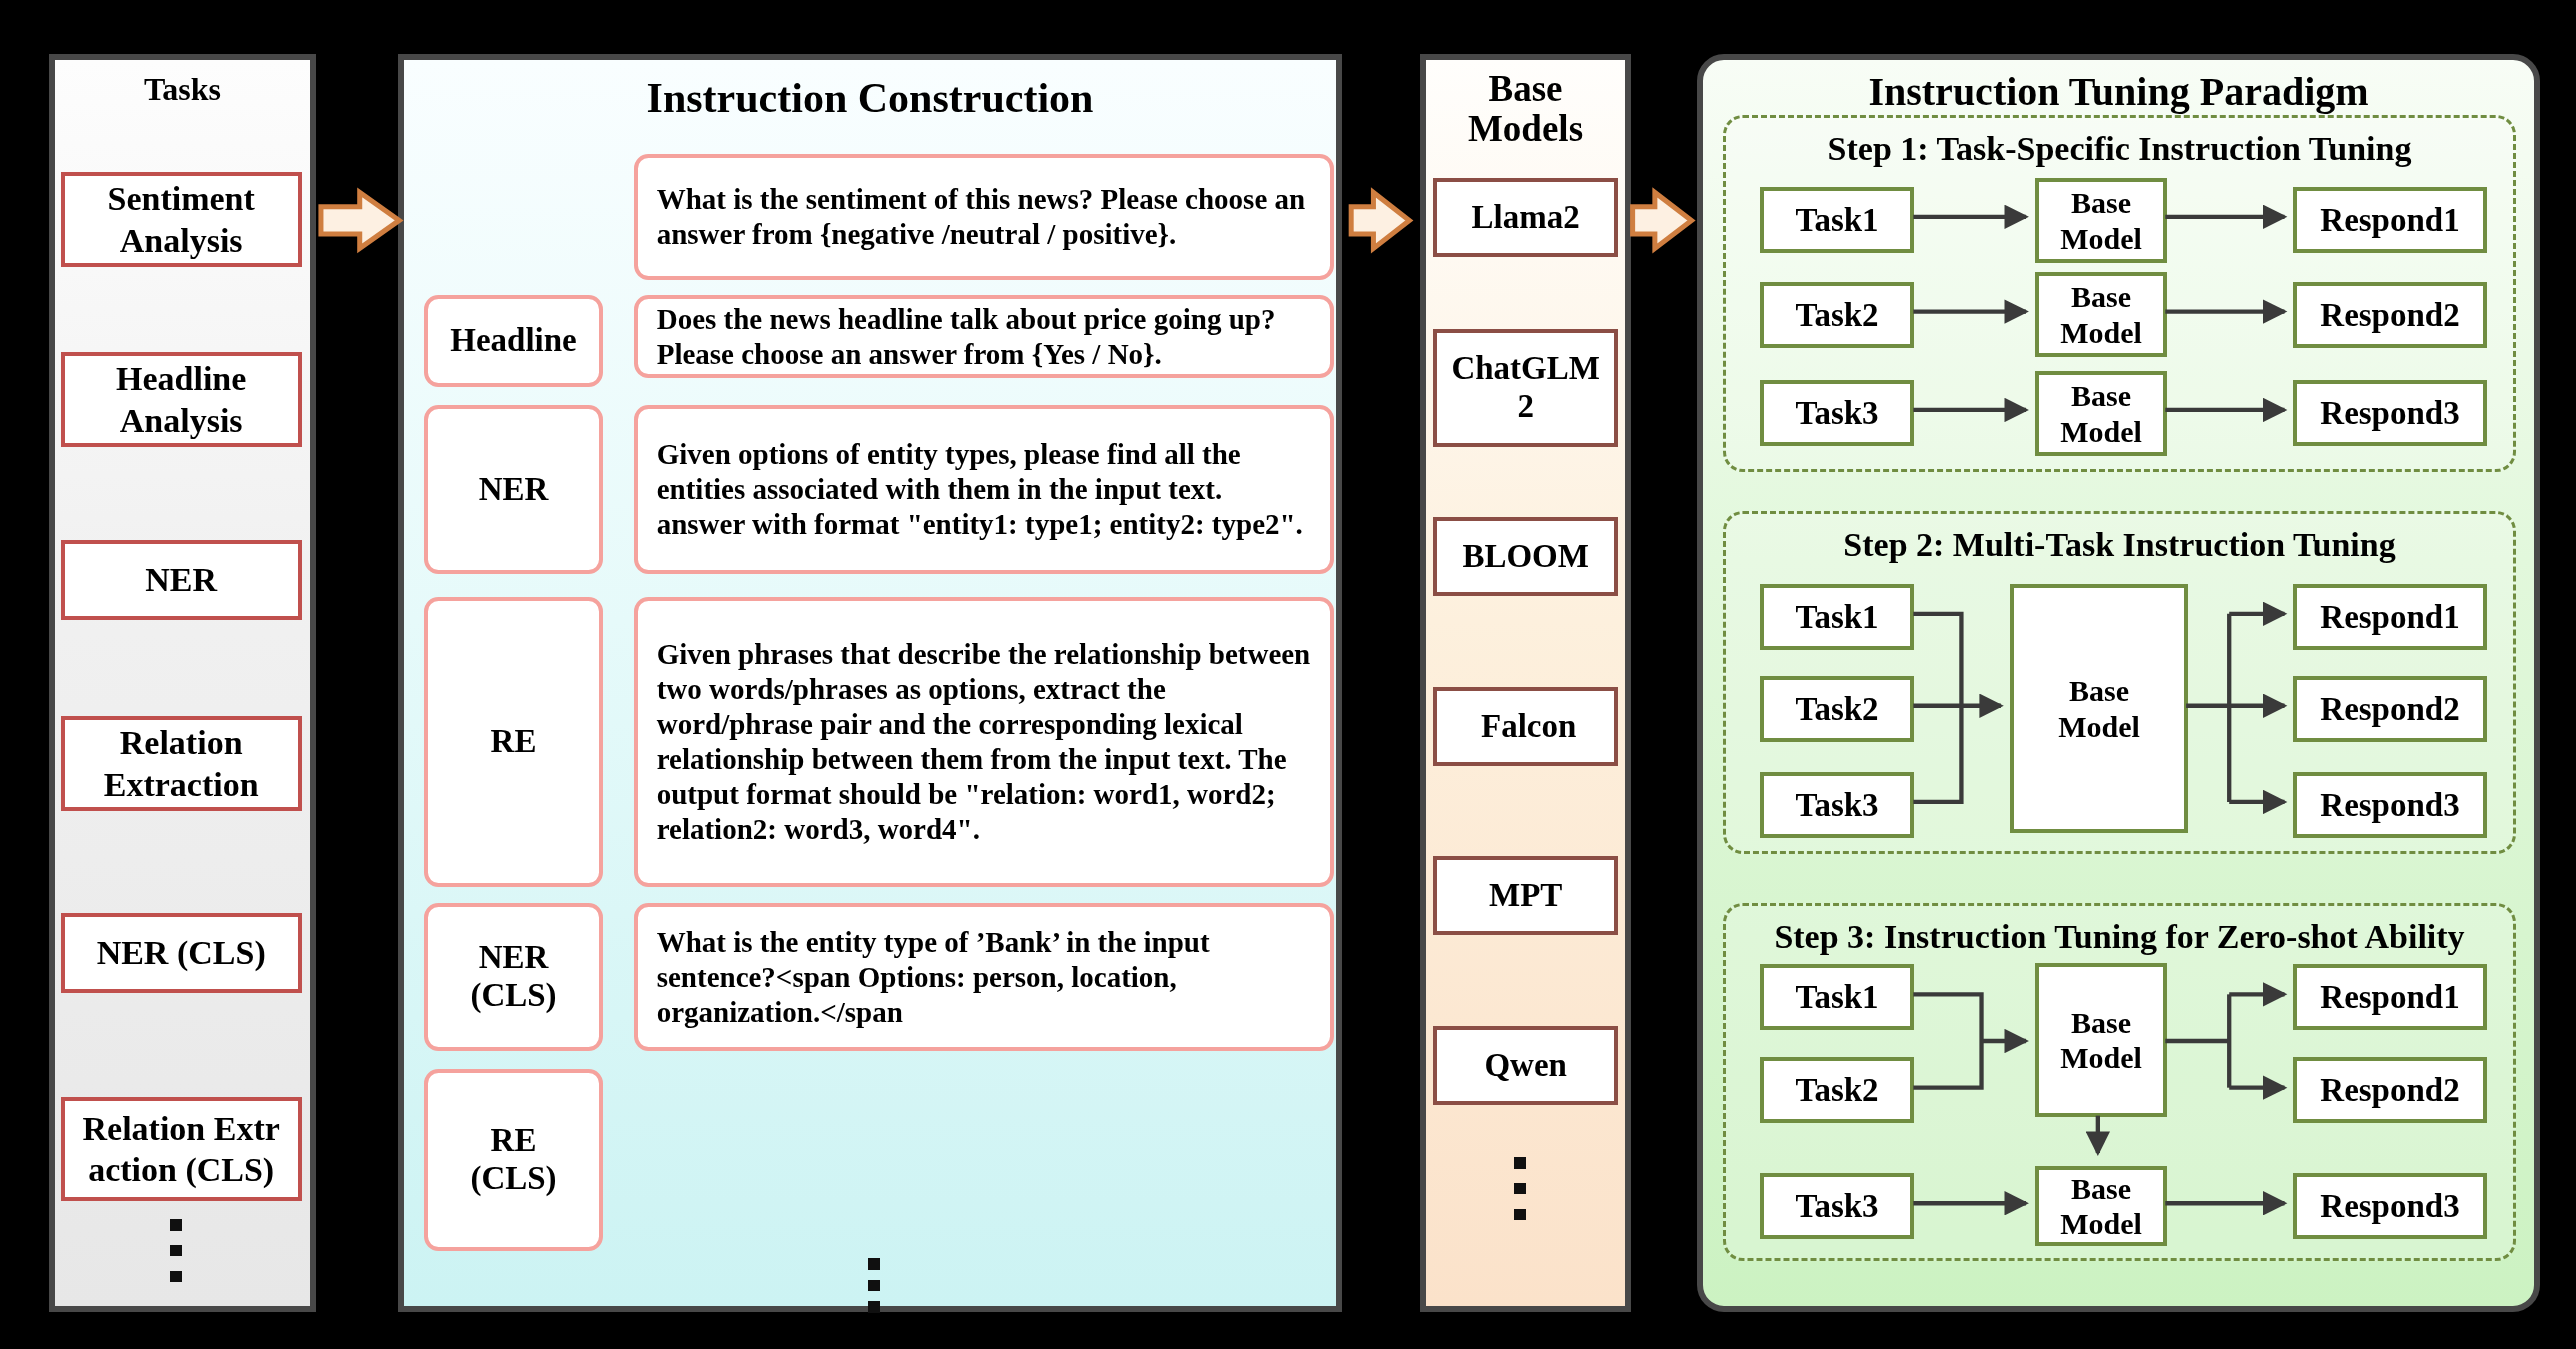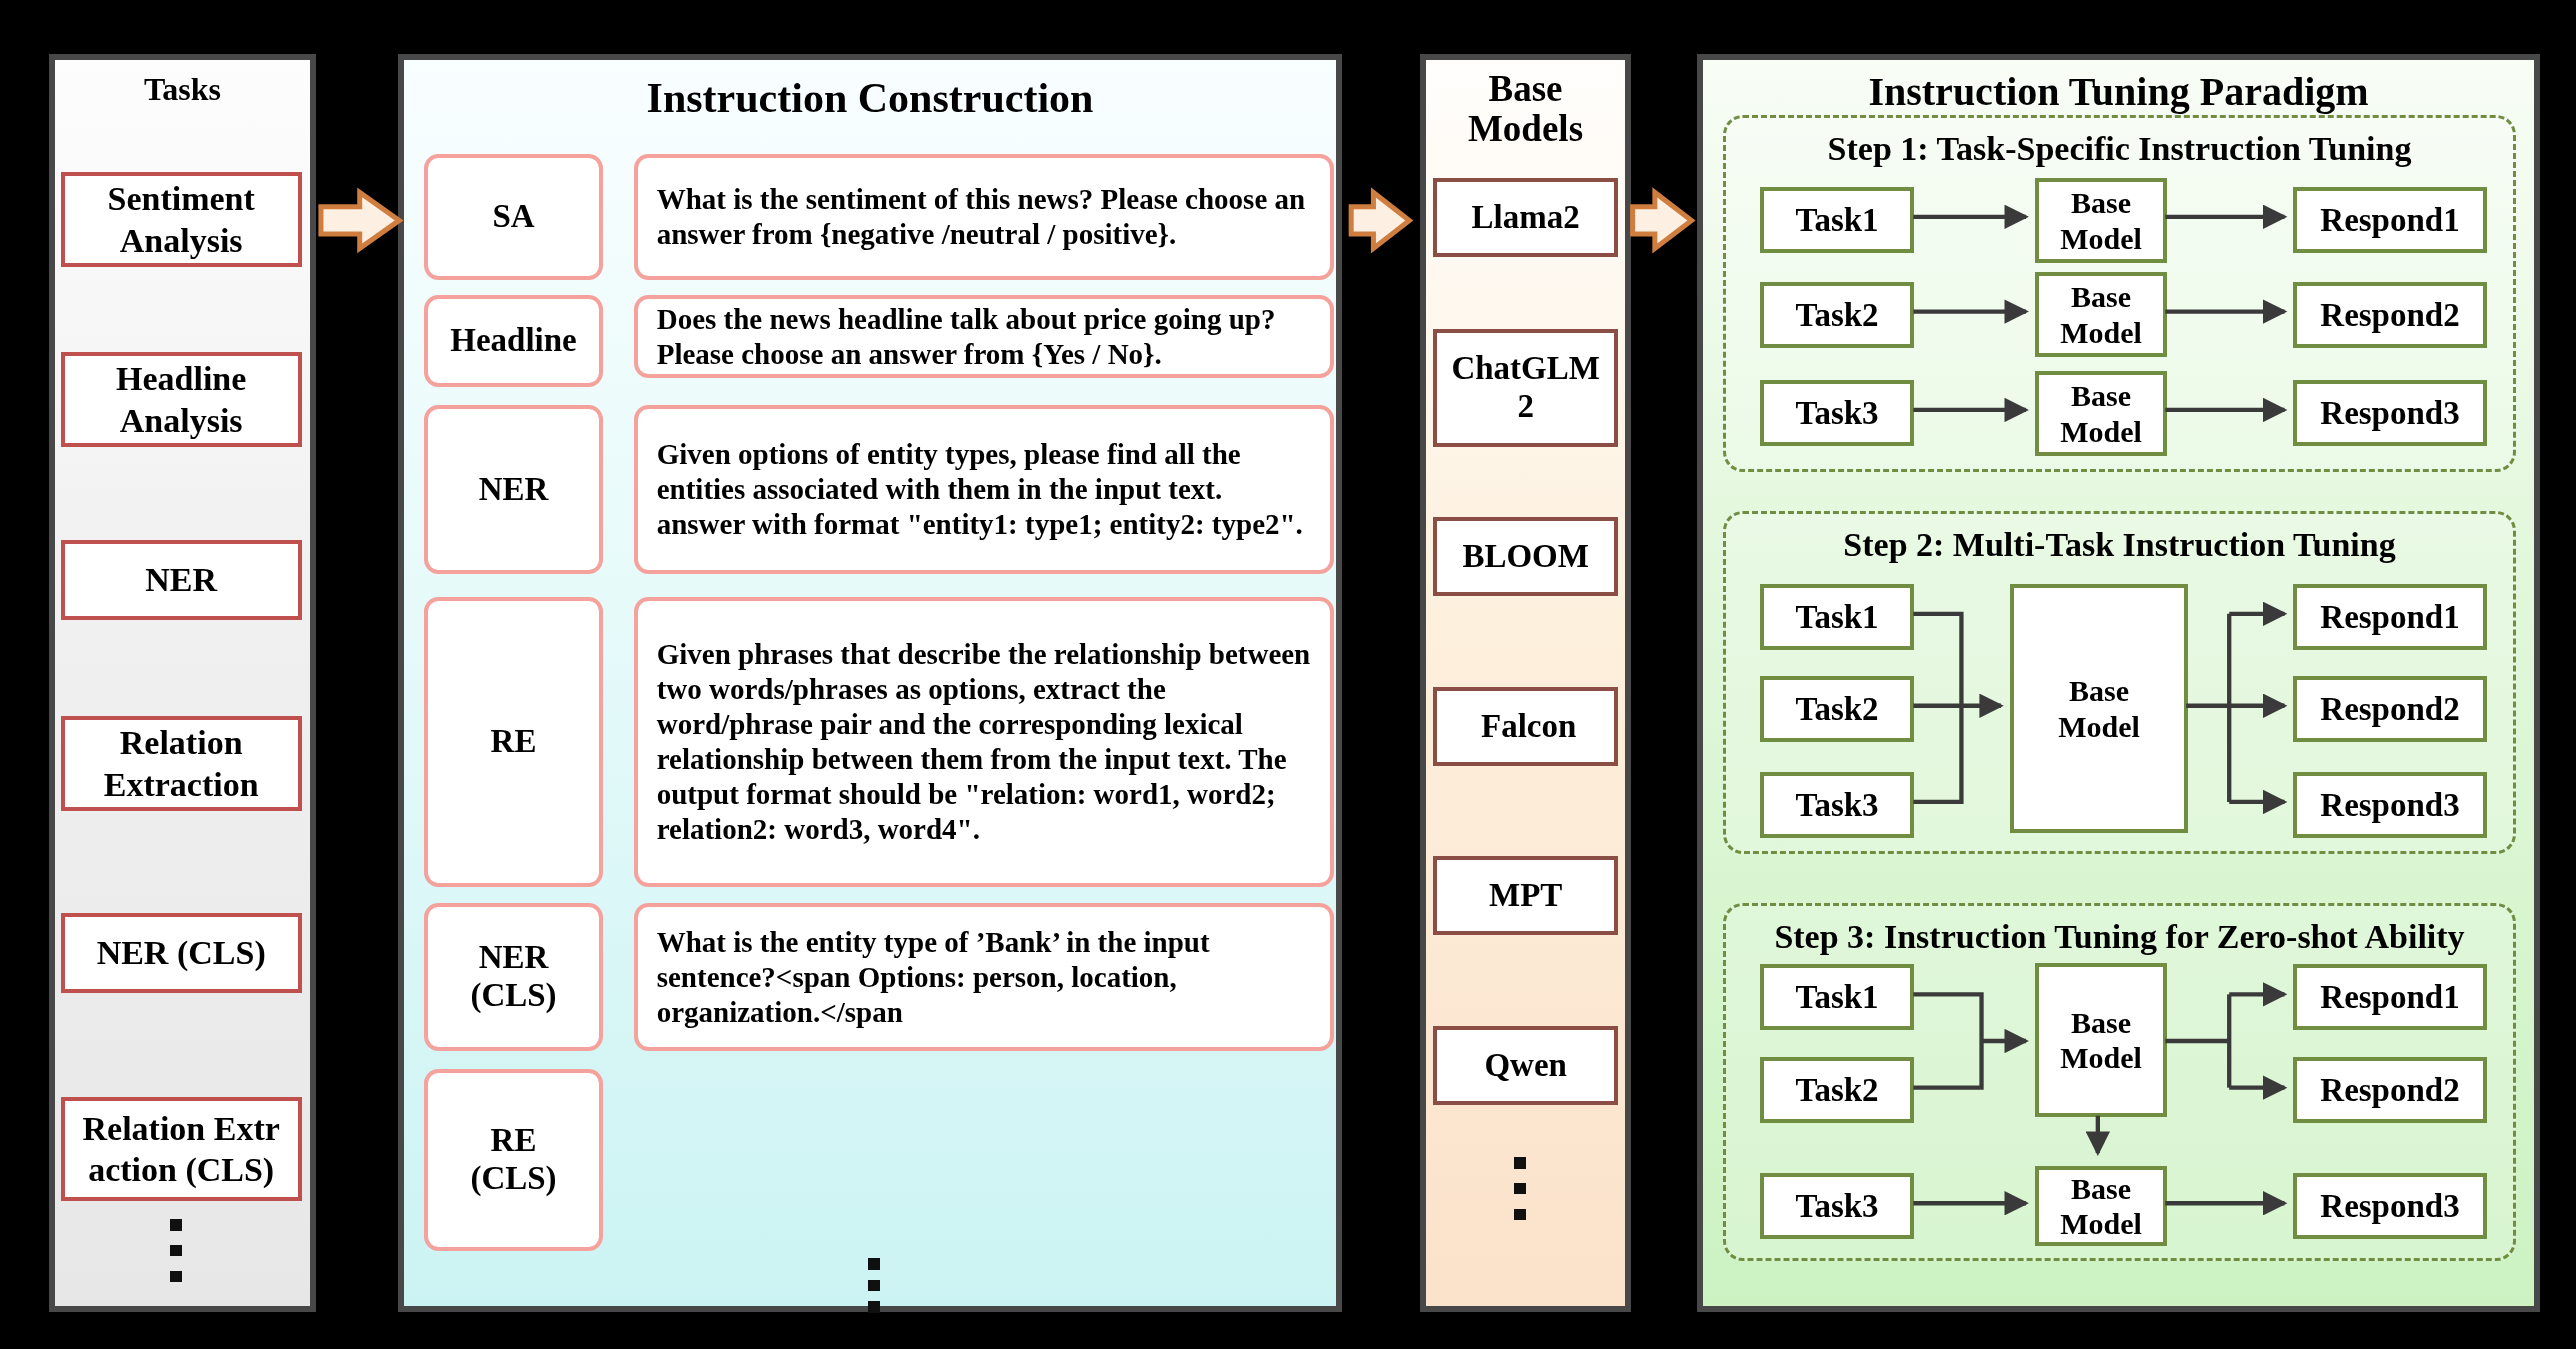--- a/index.html
+++ b/index.html
@@ -15,7 +15,7 @@
   #bm-panel     { left:1420px;top:54px; width:211px;  height:1258px;
                   background:linear-gradient(180deg,#fffefc 0%,#fdf0dd 45%,#fbe2ca 100%); }
   #itp-panel    { left:1697px;top:54px; width:843px; height:1258px;
-                  background:linear-gradient(180deg,#f8fdf6 0%,#e2f8dc 40%,#ccf2c2 100%); }
+                  background:linear-gradient(180deg,#f8fdf6 0%,#e2f8dc 40%,#ccf2c2 100%);border-radius:27px; }
 
   .panel-title { text-align:center; font-weight:bold; line-height:1.08; white-space:pre-line; }
   #tasks-title { font-size:32px; margin-top:11.5px; }

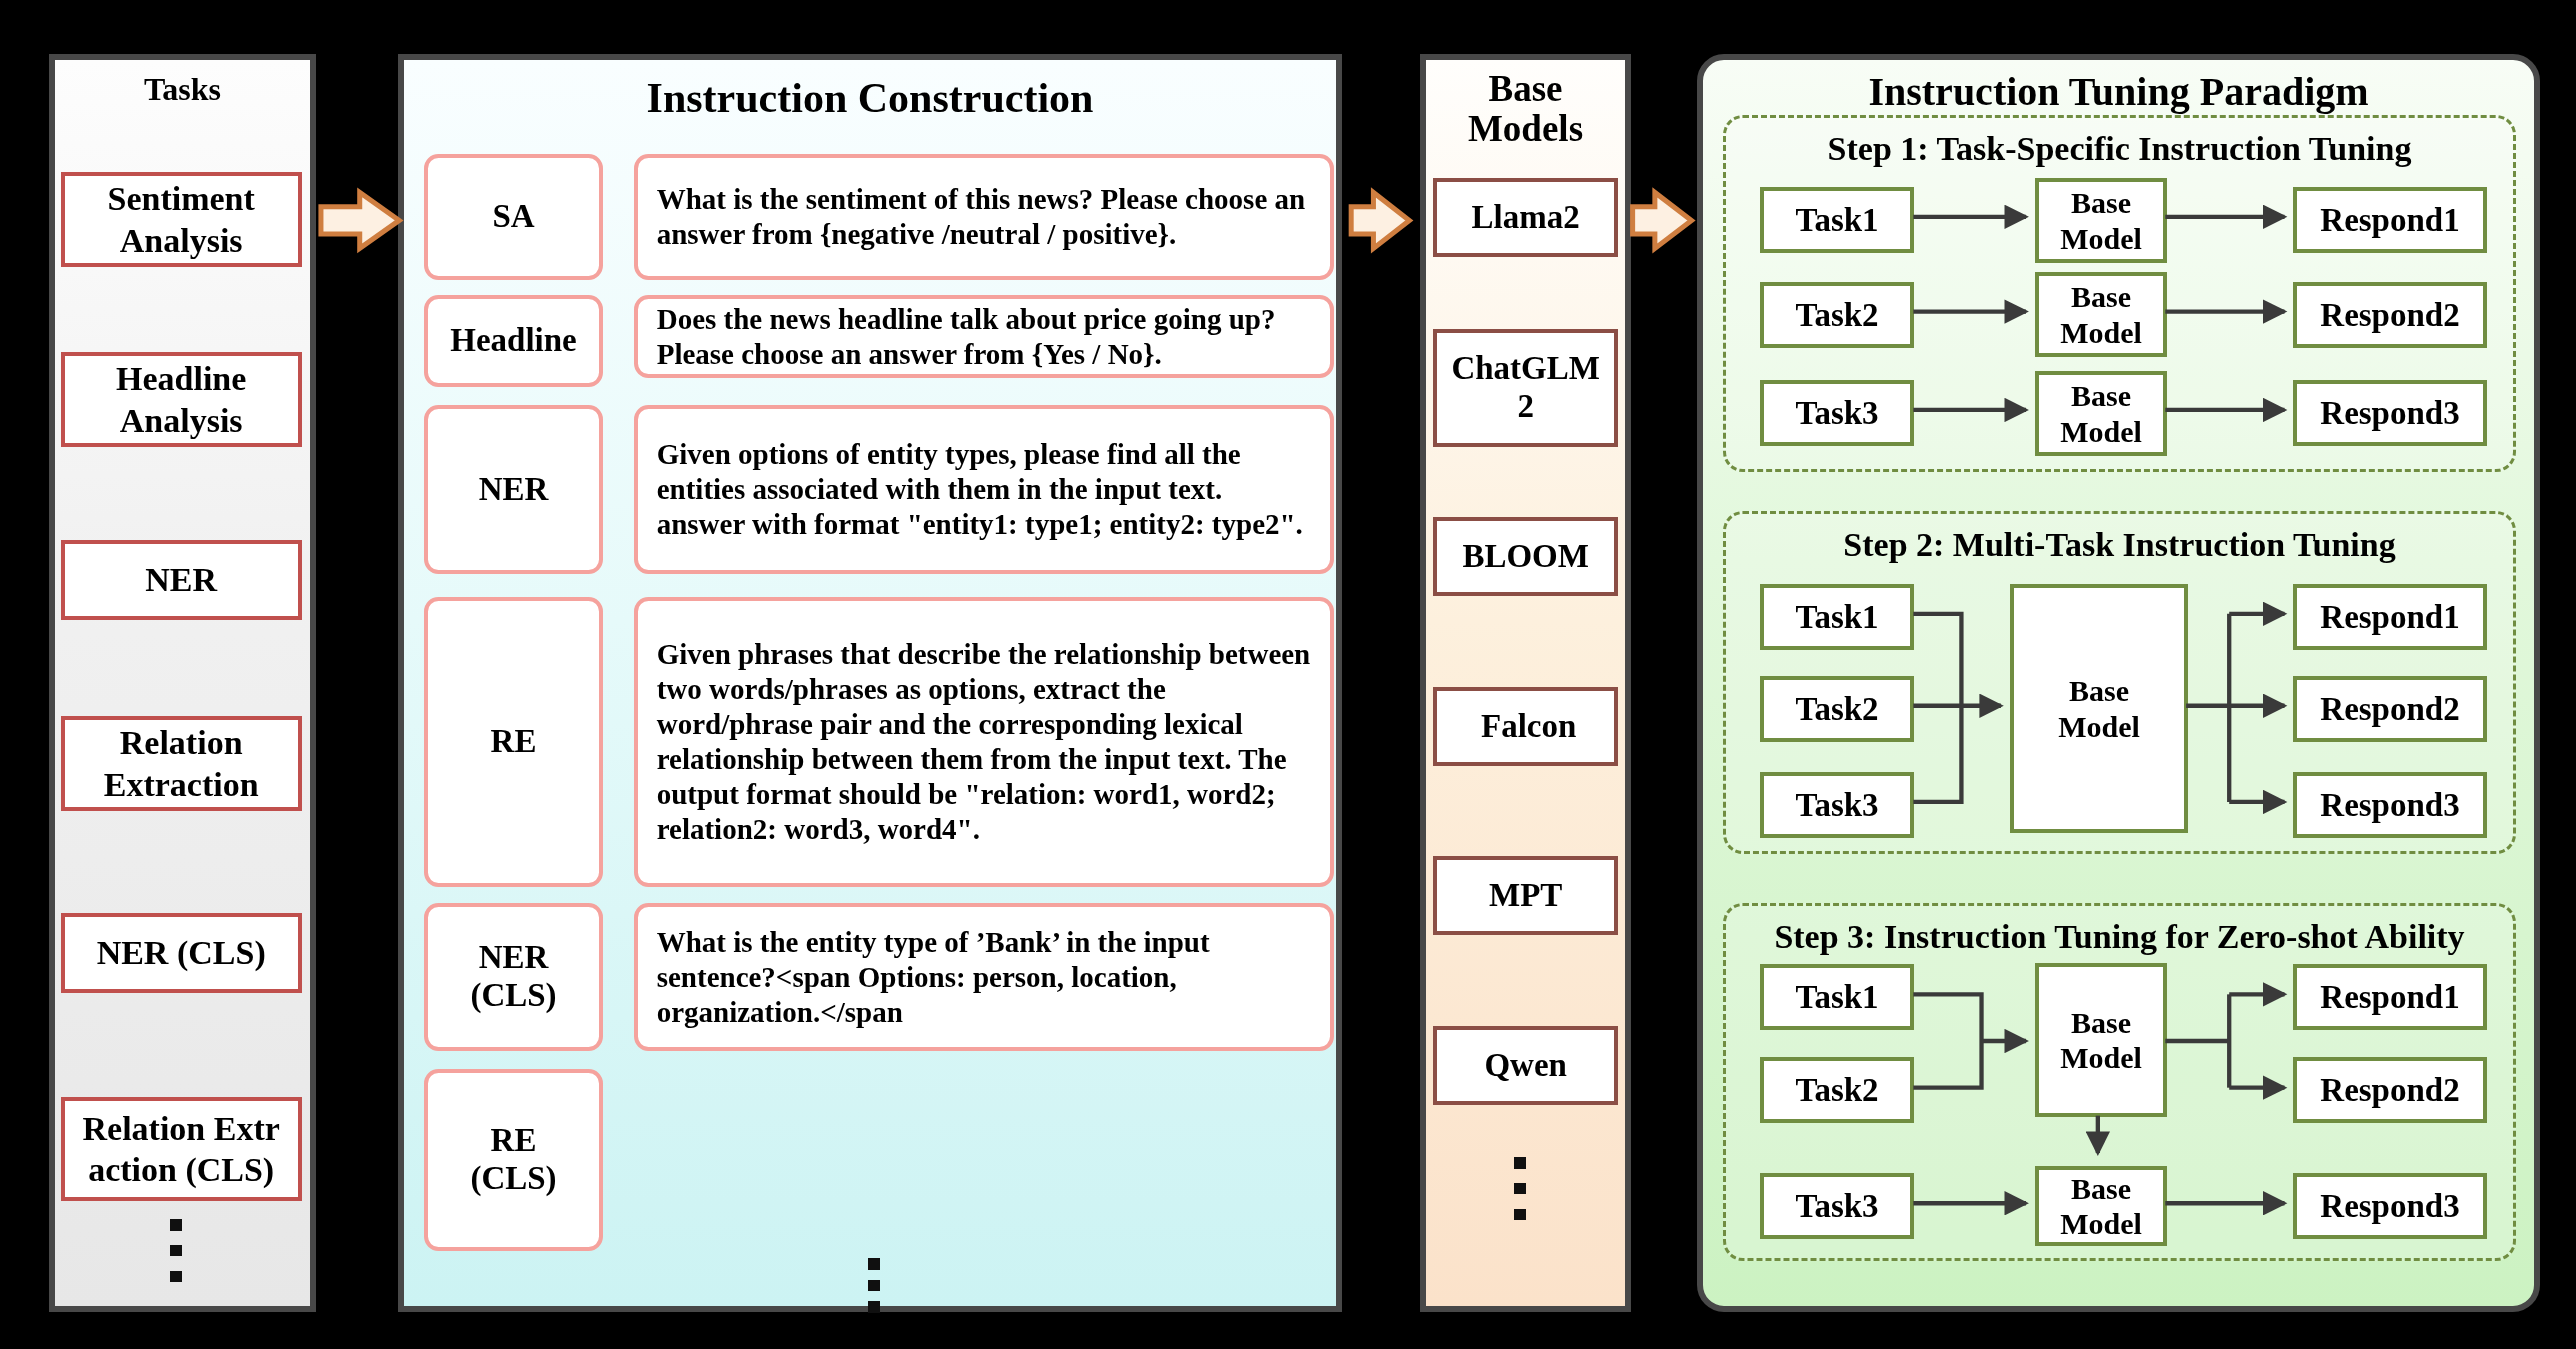--- a/index.html
+++ b/index.html
@@ -87,7 +87,6 @@
   <div class="panel" id="ic-panel">
     <div class="panel-title" id="ic-title">Instruction Construction</div>
 
-    <div class="ic-label" style="top:94px;height:126px;">SA</div>
     <div class="ic-text" style="top:94px;height:126px;">What is the sentiment of this news? Please choose an answer from {negative /neutral / positive}.</div>
 
     <div class="ic-label" style="top:235px;height:92px;">Headline</div>

